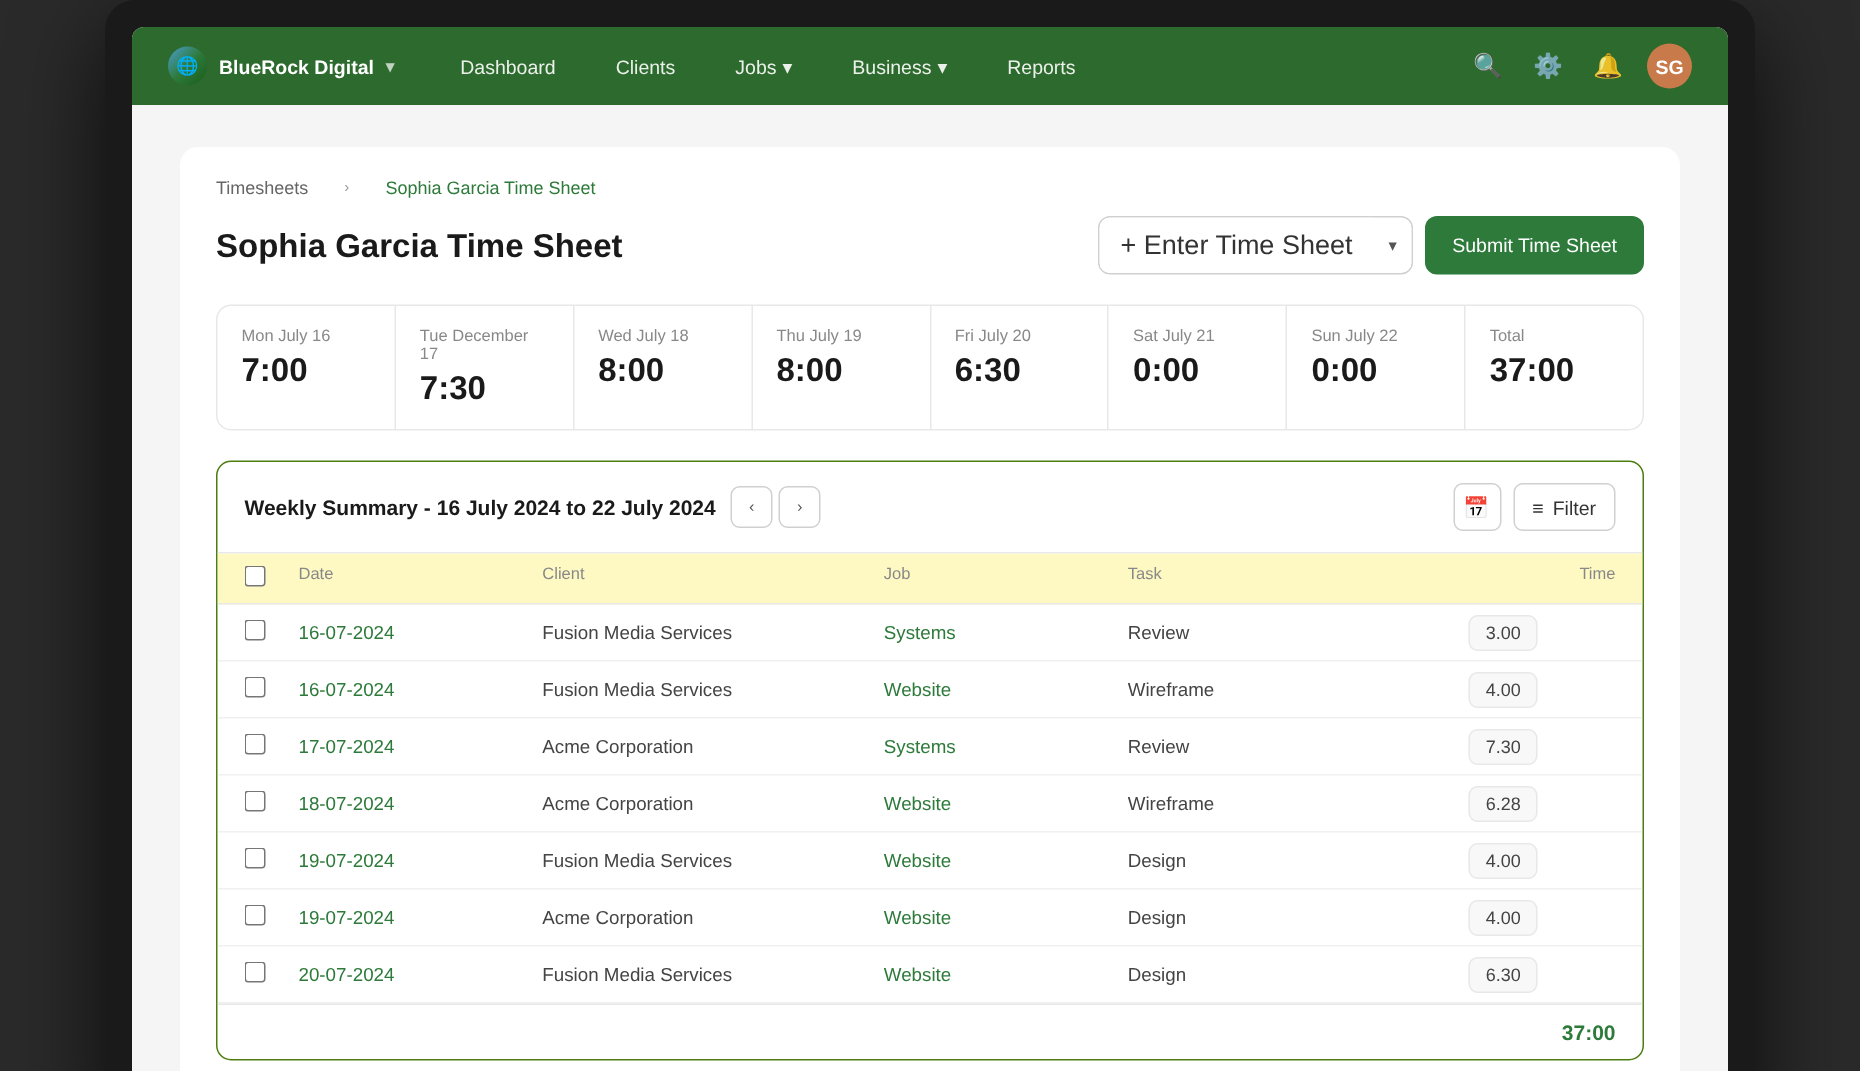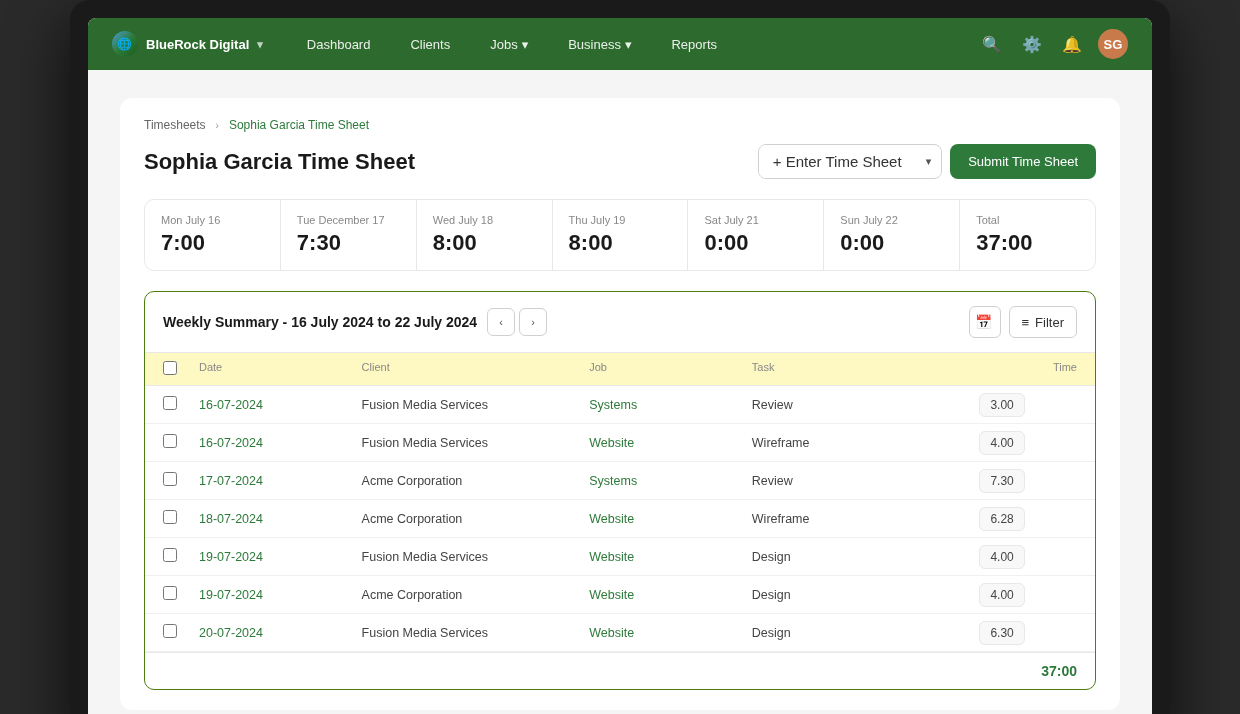--- a/index.html
+++ b/index.html
@@ -120,7 +120,7 @@
     .breadcrumb {
       display: flex;
       align-items: center;
-      gap: 10px;
+      gap: 24px;
       margin-bottom: 12px;
       font-size: 12px;
     }

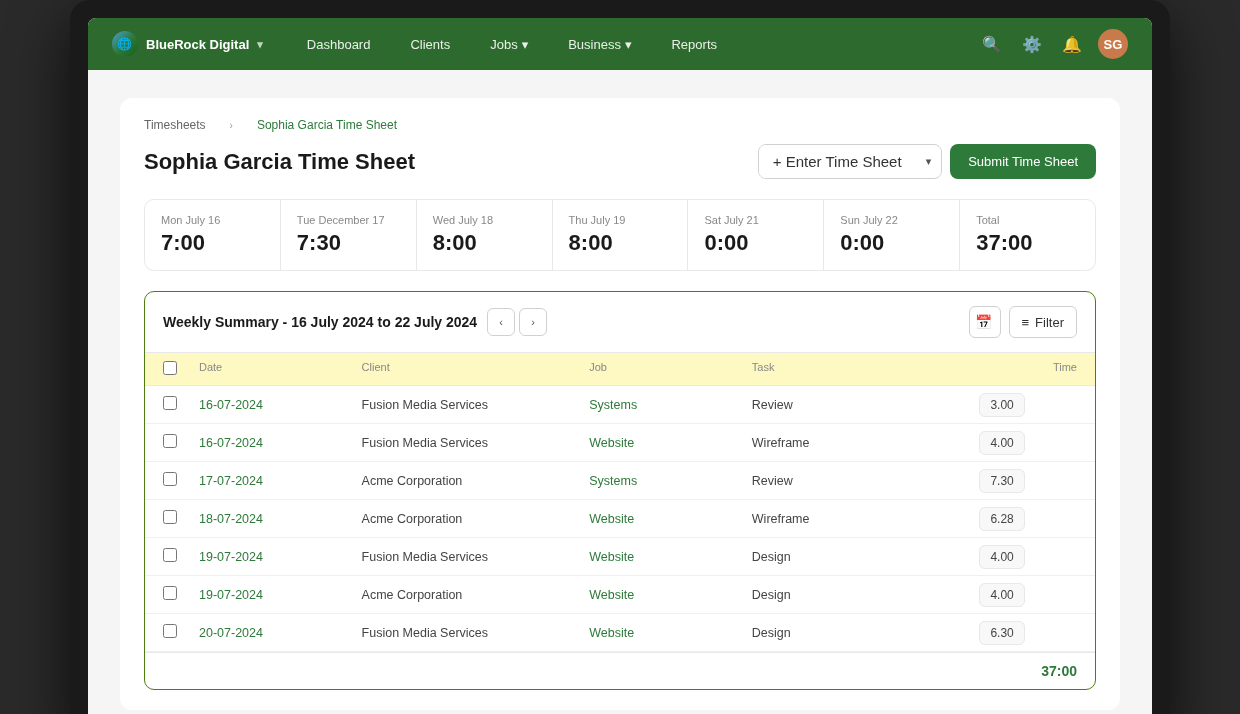--- a/index.html
+++ b/index.html
@@ -168,7 +168,7 @@
       align-items: center;
       gap: 6px;
       border: none;
-      font-size: 15px;
+      font-size: 18px;
     }
     .btn-enter-arrow {
       padding: 8px 10px;

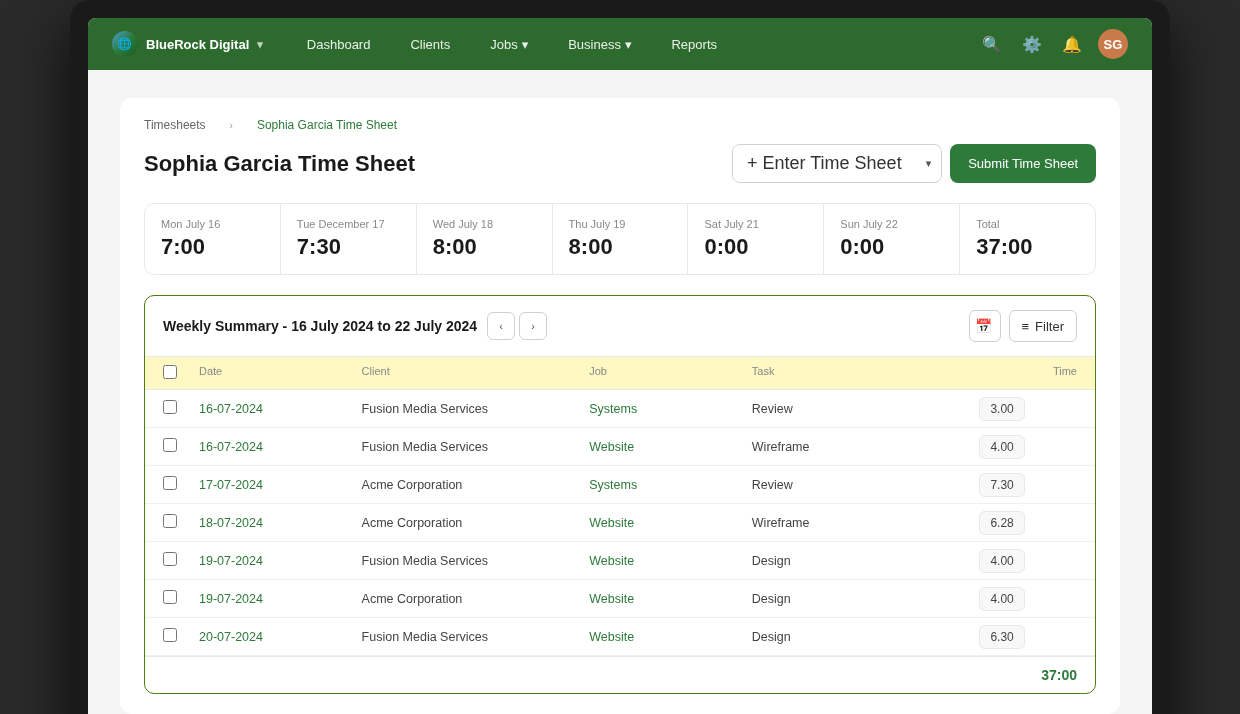--- a/index.html
+++ b/index.html
@@ -427,6 +427,10 @@
             <div class="time-card">
               <div class="time-card-label">Thu July 19</div>
               <div class="time-card-value">8:00</div>
+            </div>
+            <div class="time-card">
+              <div class="time-card-label">Fri July 20</div>
+              <div class="time-card-value">6:30</div>
             </div>
             <div class="time-card">
               <div class="time-card-label">Sat July 21</div>

